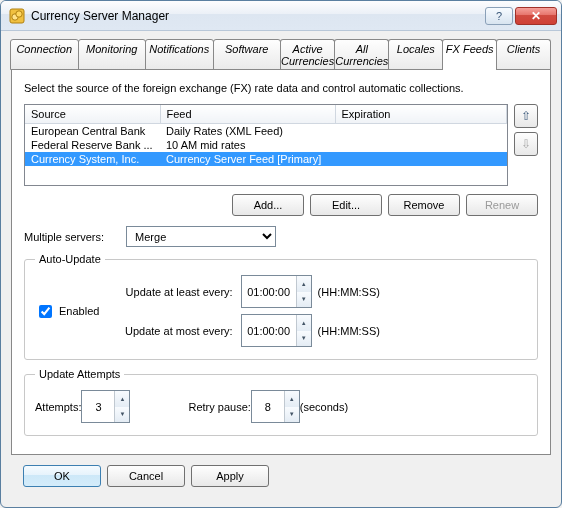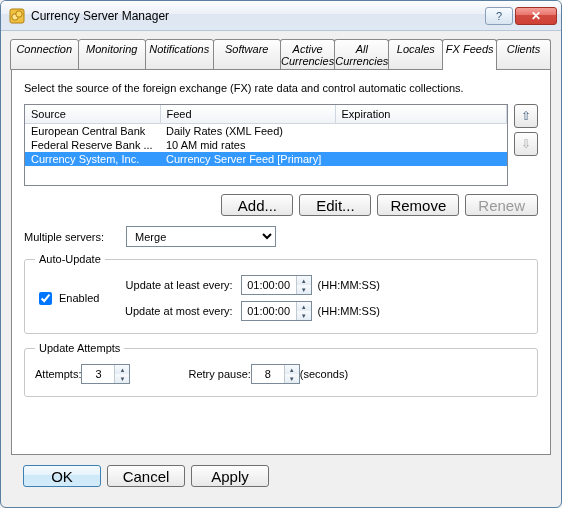--- a/index.html
+++ b/index.html
@@ -194,7 +194,7 @@
     border-radius: 3px;
     background: linear-gradient(to bottom, #fefefe, #e8e8e8);
     padding: 0 12px;
-    font-size: 15px;
+    font-size: 11px;
     cursor: pointer;
     display: inline-flex;
     align-items: center;

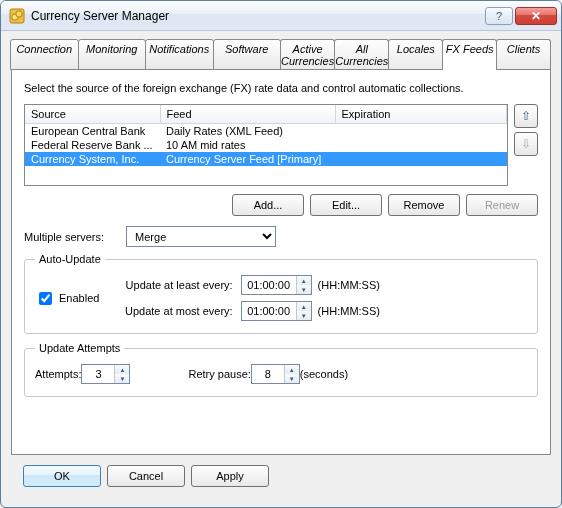--- a/index.html
+++ b/index.html
@@ -262,7 +262,7 @@
     display: inline-flex;
     align-items: stretch;
     border: 1px solid #7a8a99;
-    height: 20px;
+    height: 33px;
     background: #fff;
   }
   .spinner input {

